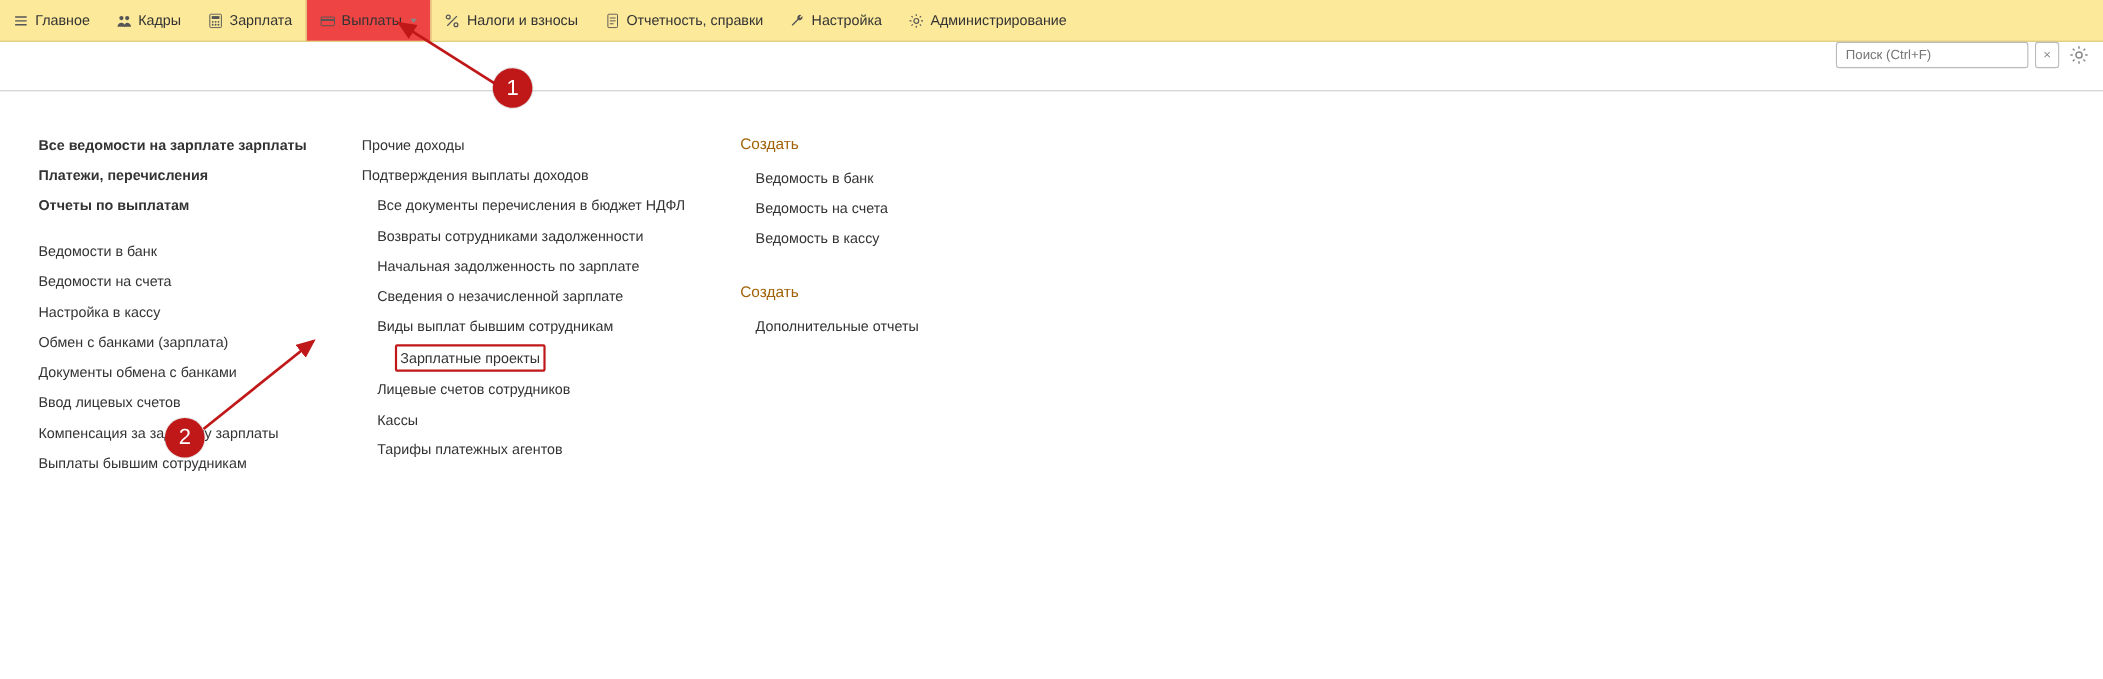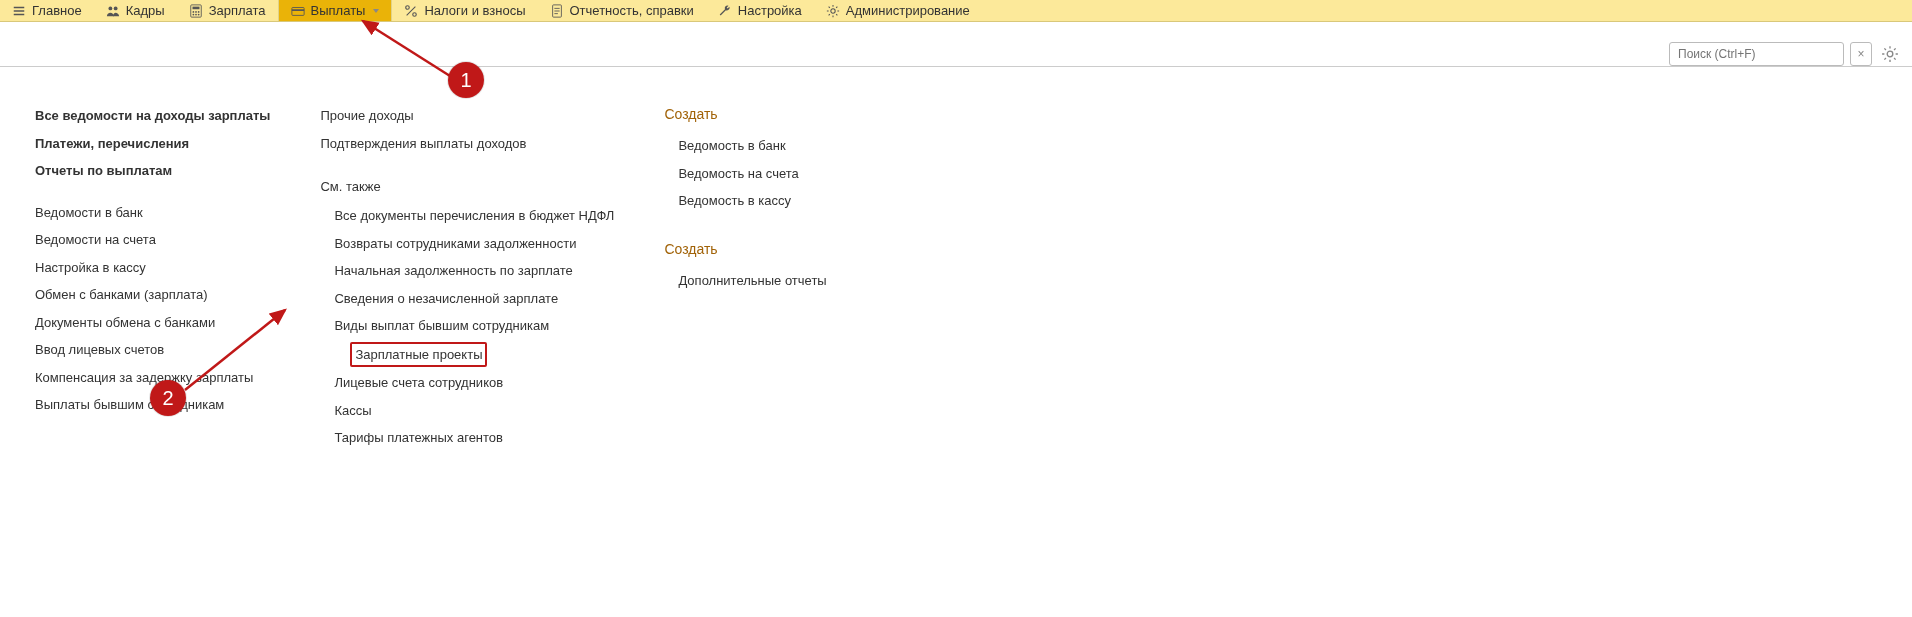--- a/index.html
+++ b/index.html
@@ -15,7 +15,7 @@
     border-bottom: 1px solid #d9c87a;
     display: flex;
     align-items: stretch;
-    height: 22px;
+    height: 38px;
   }
   .topbar-item {
     display: flex;

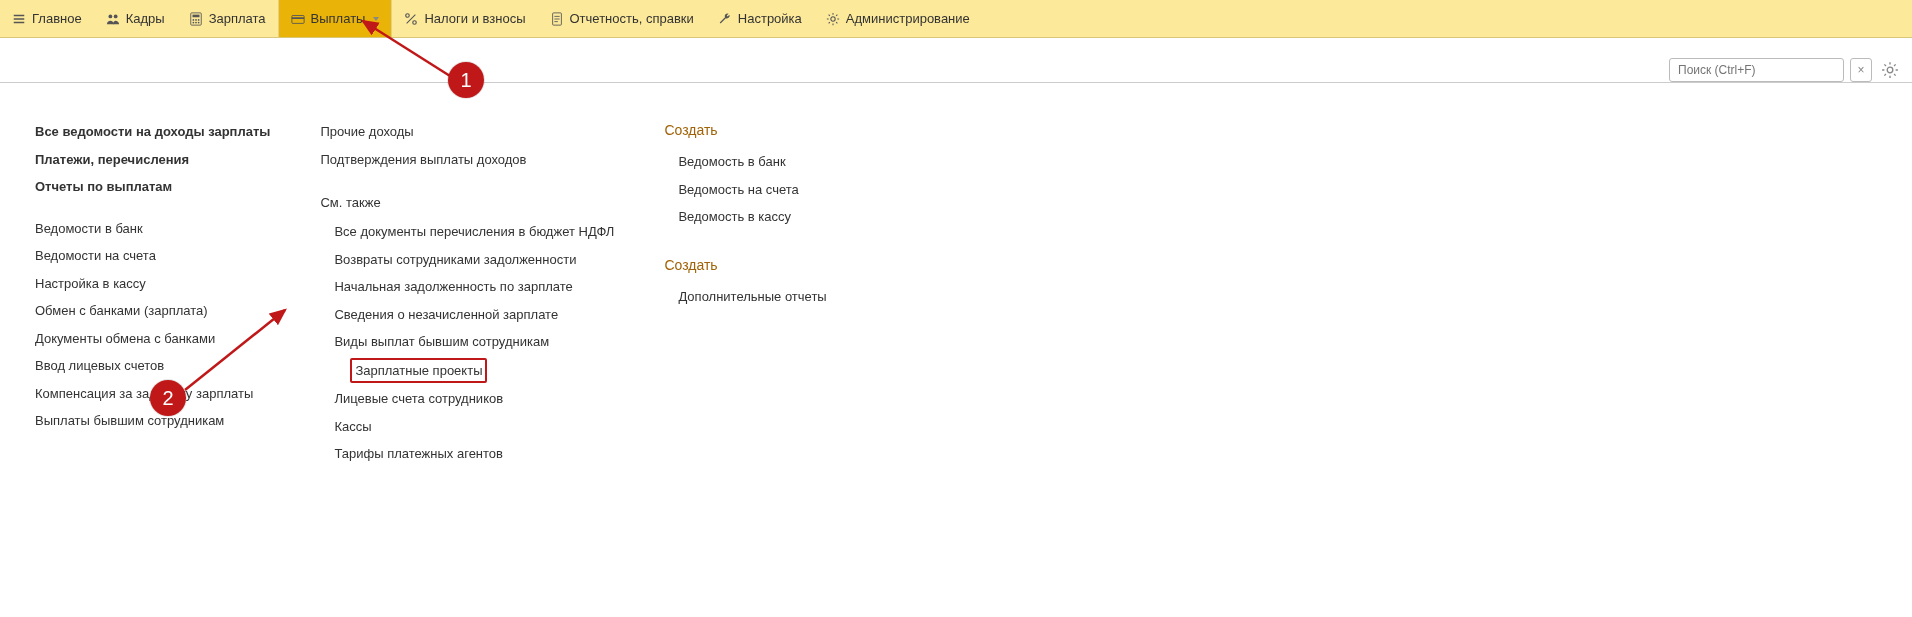--- a/index.html
+++ b/index.html
@@ -34,7 +34,7 @@
     color: #555;
   }
   .topbar-item.active {
-    background: #eab308;
+    background: #ef4444;
     border-left: 1px solid #e0d28a;
     border-right: 1px solid #e0d28a;
   }

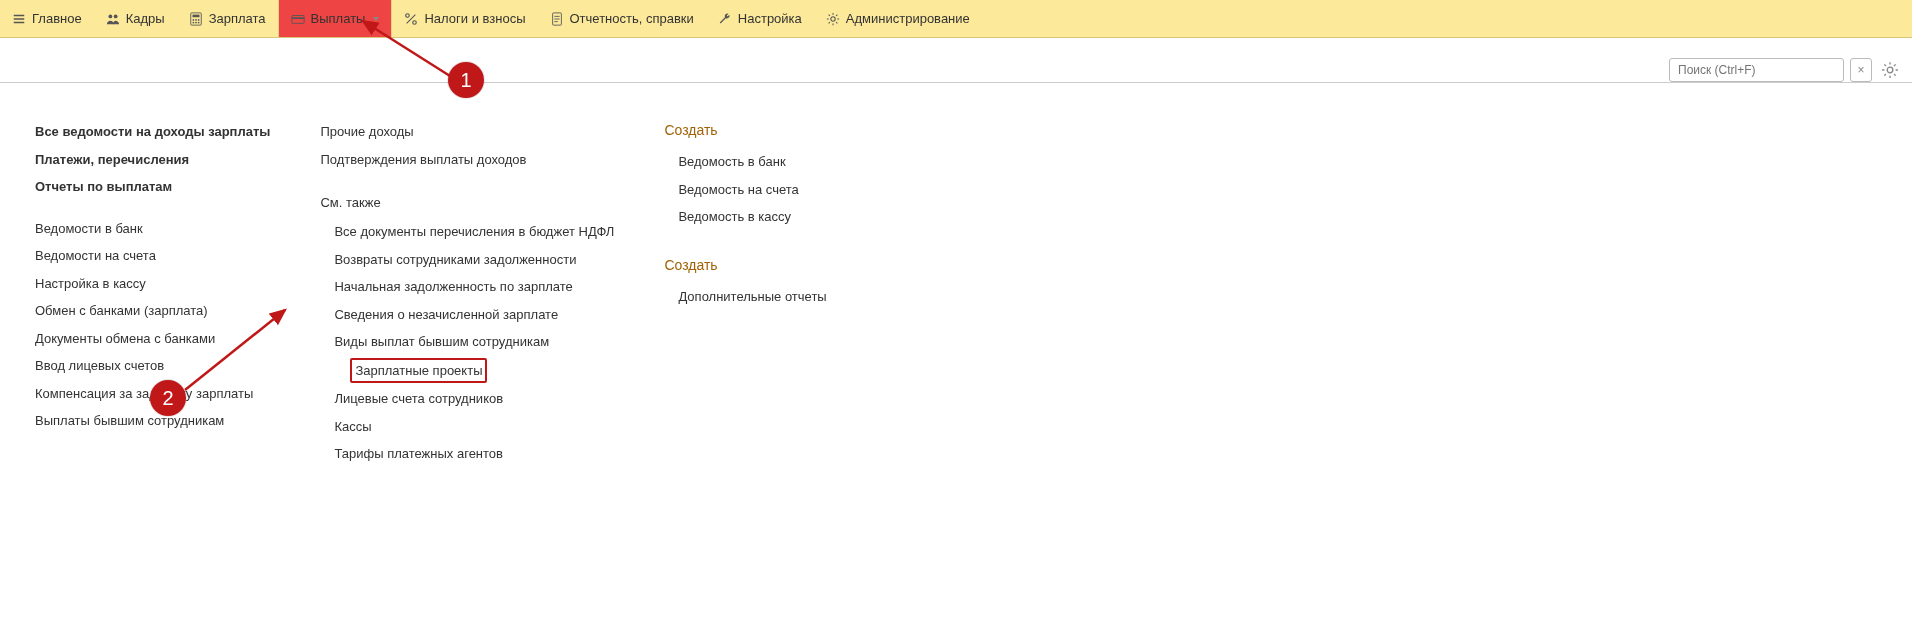--- a/index.html
+++ b/index.html
@@ -49,7 +49,7 @@
     border-bottom: 1px solid #ccc;
     height: 45px;
     display: flex;
-    align-items: flex-end;
+    align-items: flex-start;
     justify-content: flex-end;
     padding-right: 10px;
     gap: 6px;

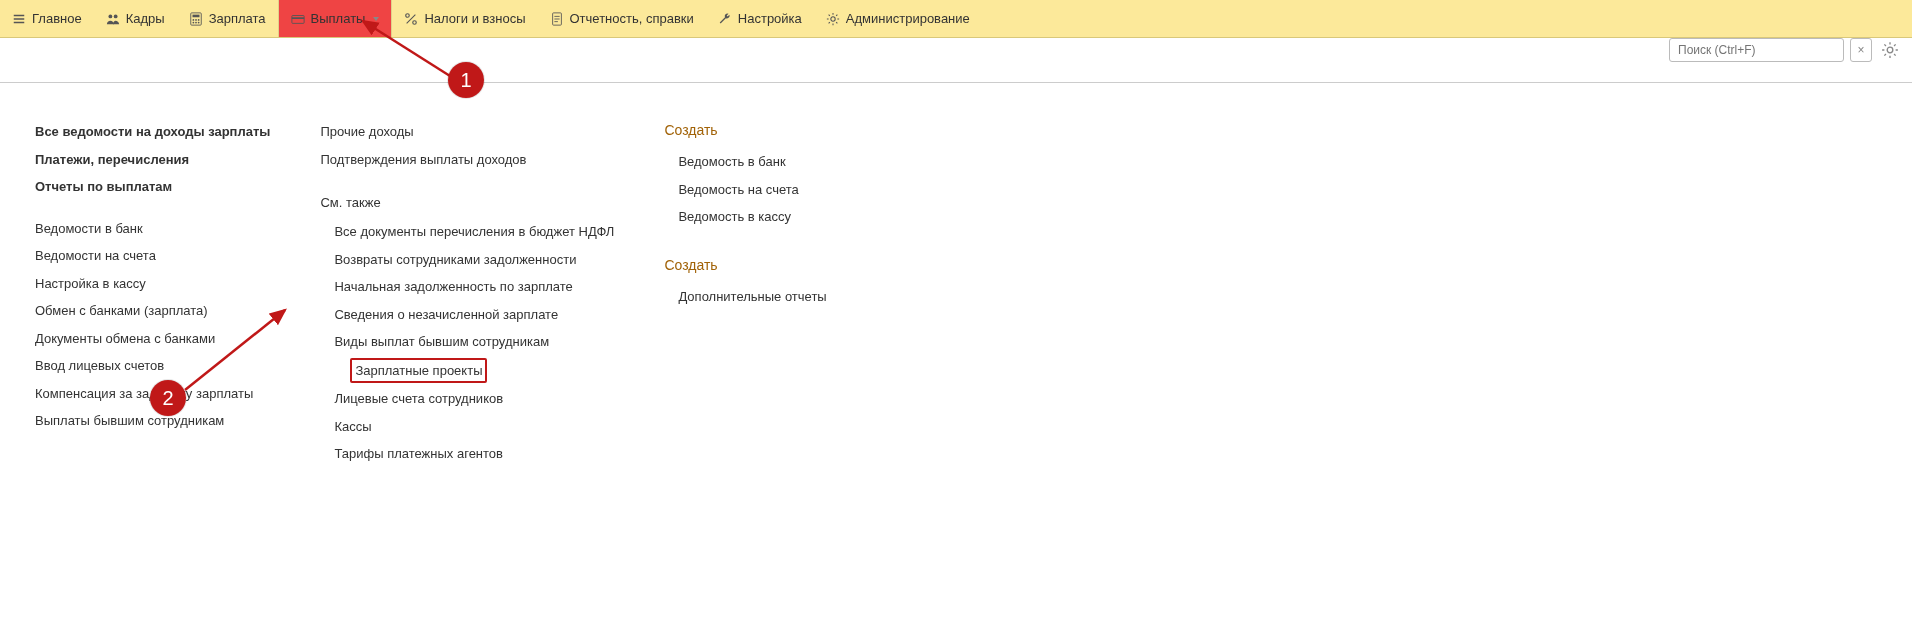--- a/index.html
+++ b/index.html
@@ -278,7 +278,7 @@
 <div class="content">
 
   <div class="column">
-    <a class="link bold">Все ведомости на доходы зарплаты</a>
+    <a class="link bold">Все ведомости на зарплате зарплаты</a>
     <a class="link bold">Платежи, перечисления</a>
     <a class="link bold">Отчеты по выплатам</a>
     <div class="spacer"></div>

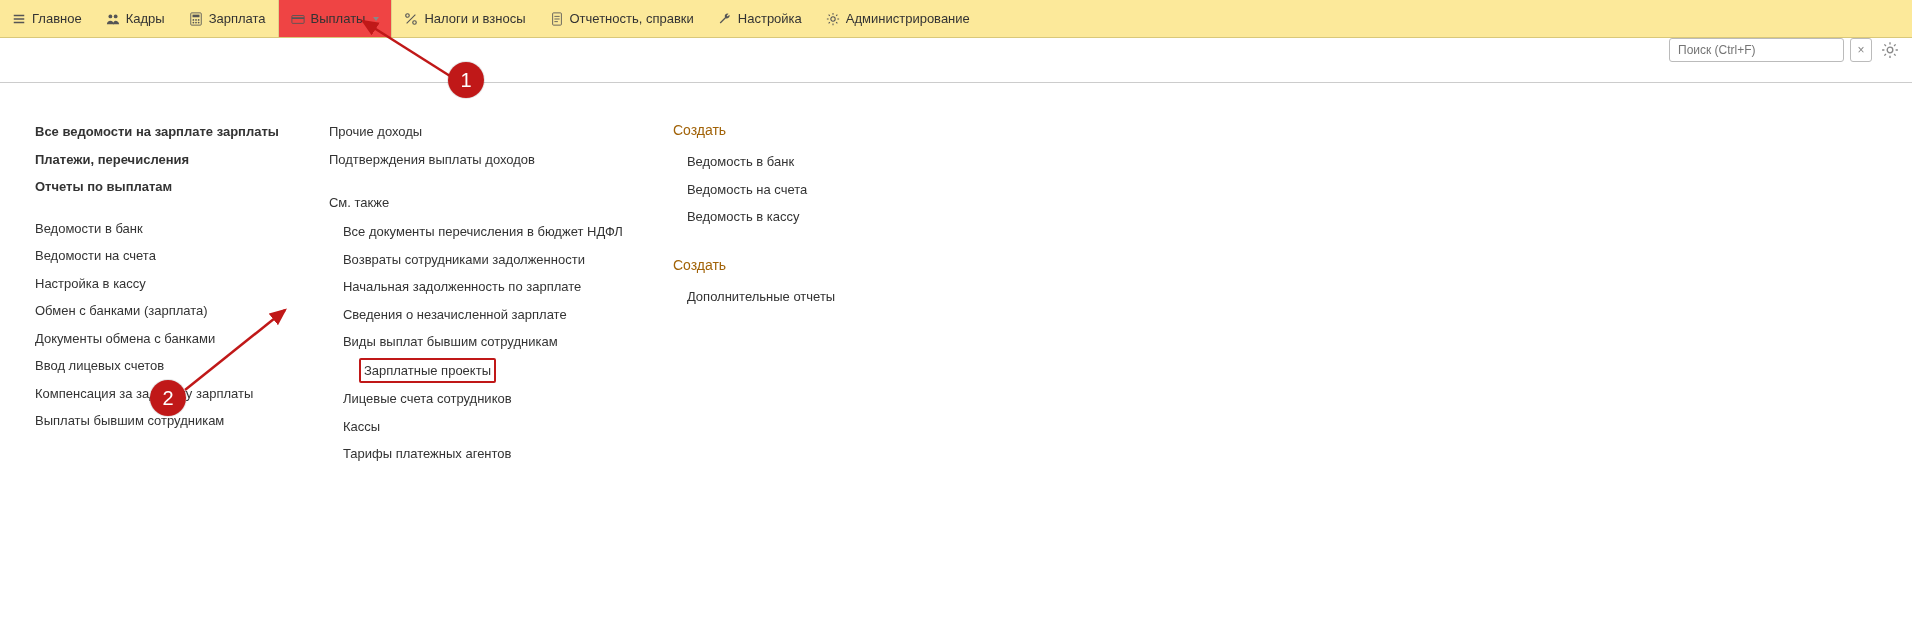--- a/index.html
+++ b/index.html
@@ -296,7 +296,6 @@
     <a class="link">Прочие доходы</a>
     <a class="link">Подтверждения выплаты доходов</a>
 
-    <div class="section-title">См. также</div>
 
     <a class="link indent">Все документы перечисления в бюджет НДФЛ</a>
     <a class="link indent">Возвраты сотрудниками задолженности</a>

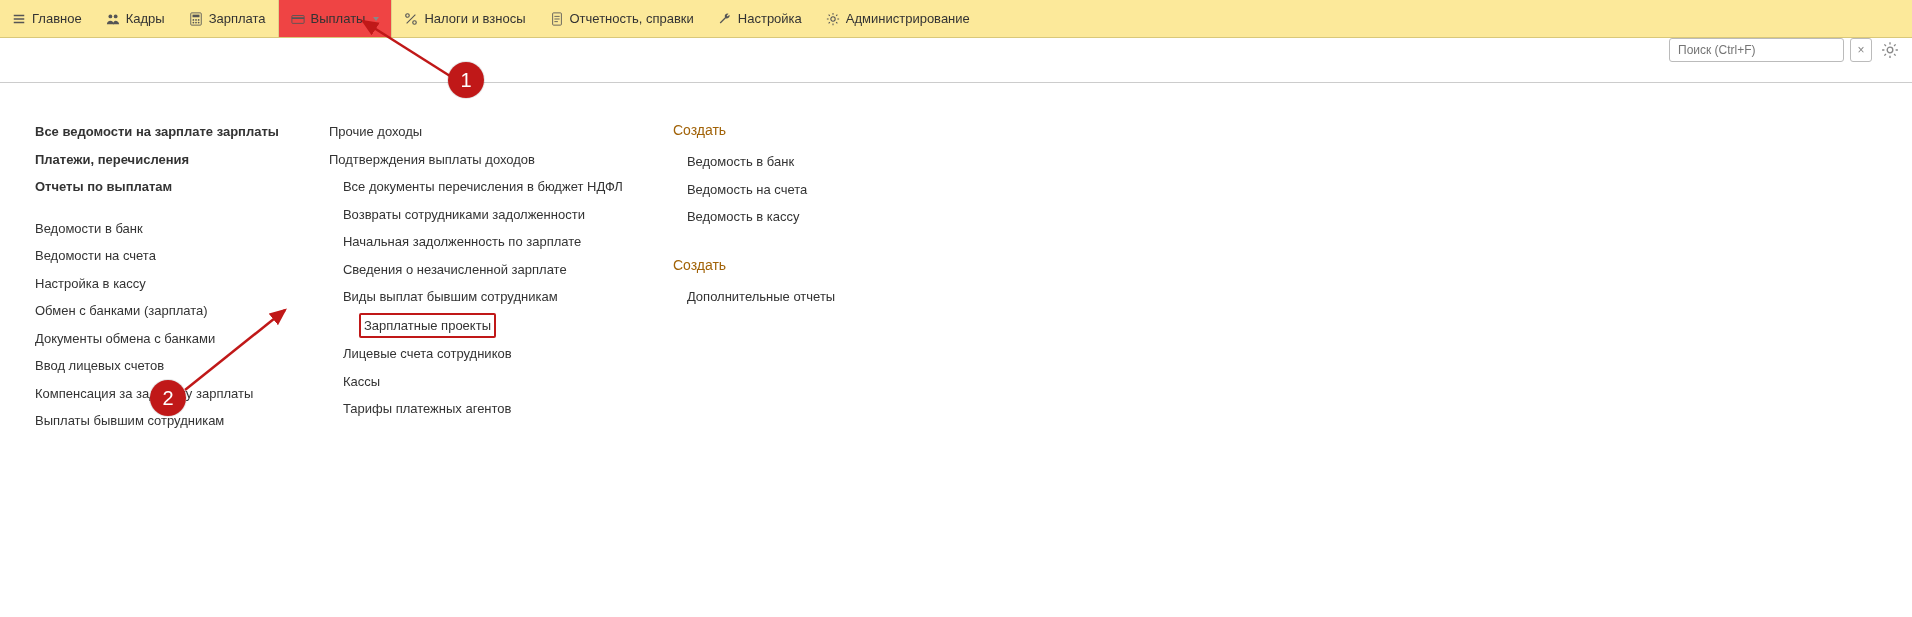--- a/index.html
+++ b/index.html
@@ -307,7 +307,7 @@
         <a class="link" style="padding:0;">Зарплатные проекты</a>
       </span>
     </span>
-    <a class="link indent">Лицевые счета сотрудников</a>
+    <a class="link indent">Лицевые счетов сотрудников</a>
     <a class="link indent">Кассы</a>
     <a class="link indent">Тарифы платежных агентов</a>
   </div>

